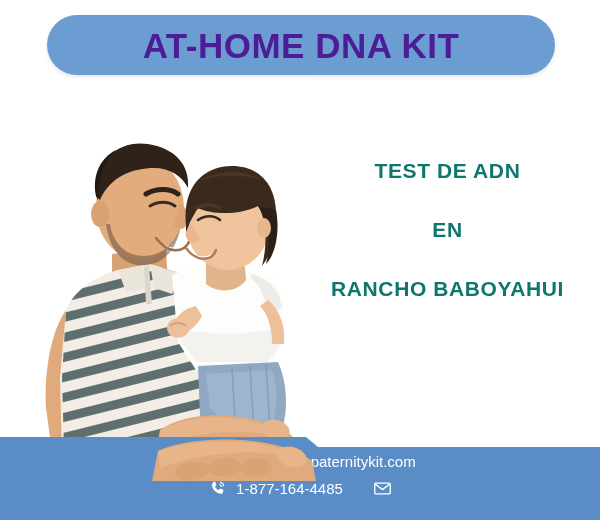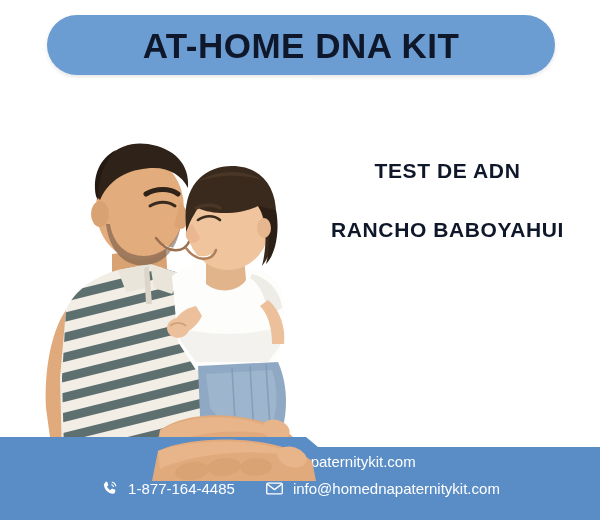--- a/index.html
+++ b/index.html
@@ -31,7 +31,7 @@
     justify-content: center;
   }
   .title-text {
-    color: #0f172a;
+    color: #4c1d95;
     font-size: 35px;
     font-weight: bold;
     letter-spacing: 0.5px;

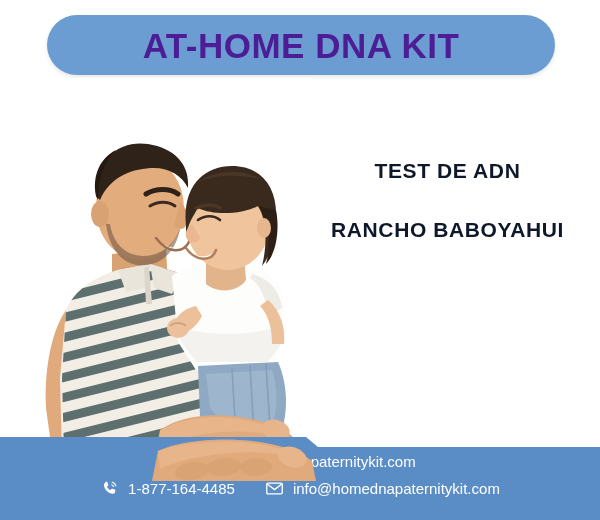--- a/index.html
+++ b/index.html
@@ -56,7 +56,7 @@
     top: 160px;
     width: 295px;
     text-align: center;
-    color: #0f172a;
+    color: #0f766e;
   }
   .headline .line {
     font-size: 21px;

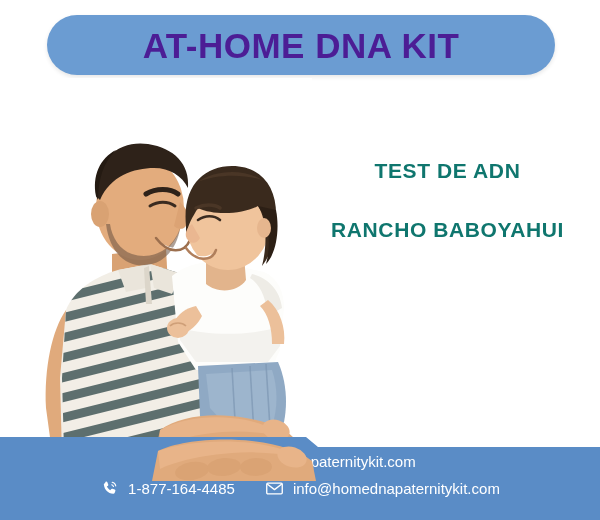--- a/index.html
+++ b/index.html
@@ -264,6 +264,7 @@
 
   <div class="headline">
     <div class="line">TEST DE ADN</div>
+    <div class="line">EN</div>
     <div class="line last">RANCHO BABOYAHUI</div>
   </div>
 

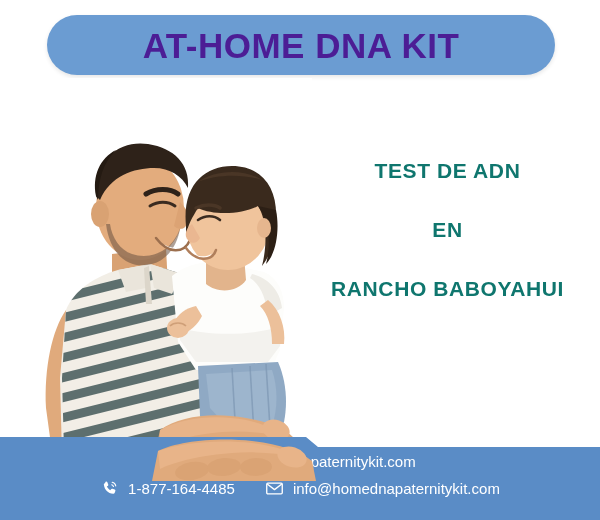--- a/index.html
+++ b/index.html
@@ -306,7 +306,6 @@
               <path d="M2.8 6.2 L12 13.4 L21.2 6.2" fill="none" stroke="#ffffff" stroke-width="1.7" stroke-linejoin="round"></path>
             </svg>
           </span>
-          <span>info@homednapaternitykit.com</span>
         </div>
       </div>
 

